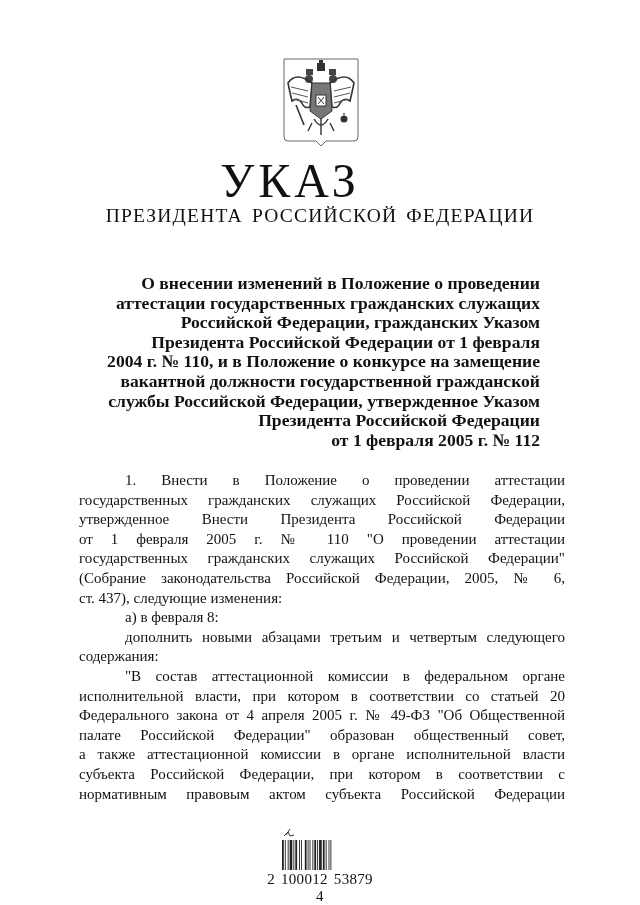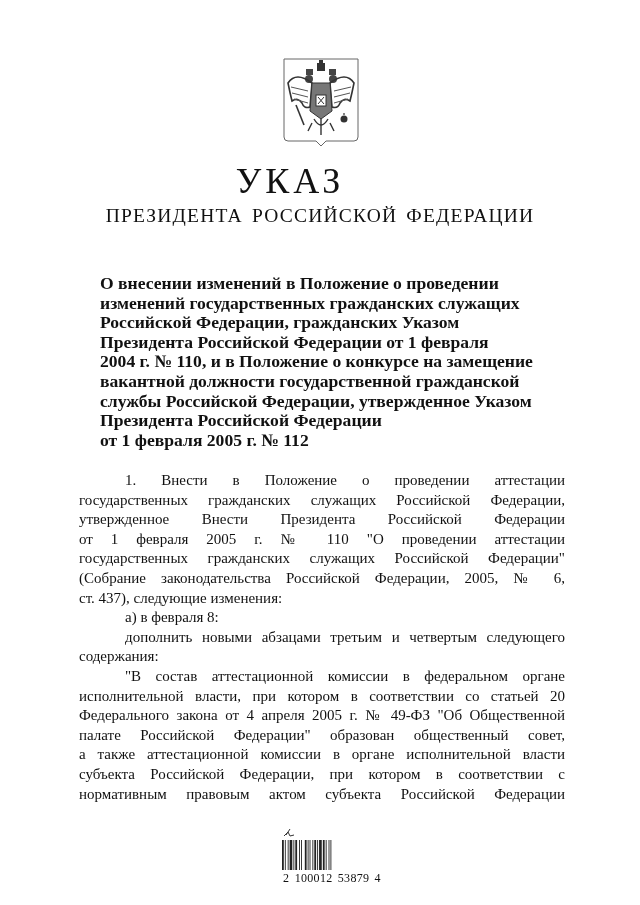--- a/index.html
+++ b/index.html
@@ -9,7 +9,7 @@
   .emblem { position: absolute; left: 282px; top: 57px; width: 78px; height: 90px; }
 
   .decree-title { position: absolute; left: 0; width: 580px; top: 161px; text-align: center;
-                  font-size: 36px; letter-spacing: 4px; line-height: 40px; }
+                  font-size: 48px; letter-spacing: 4px; line-height: 40px; }
   .decree-subtitle { position: absolute; left: 0; width: 640px; top: 204px; text-align: center;
                      font-size: 19.5px; letter-spacing: 1.2px; word-spacing: 3px; line-height: 24px; }
 

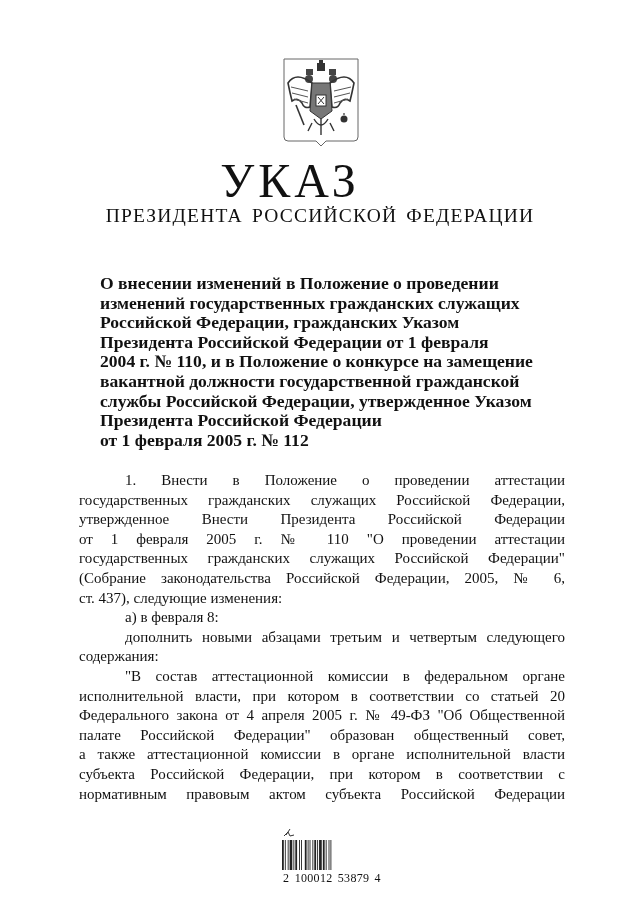--- a/index.html
+++ b/index.html
@@ -13,7 +13,7 @@
   .decree-subtitle { position: absolute; left: 0; width: 640px; top: 204px; text-align: center;
                      font-size: 19.5px; letter-spacing: 1.2px; word-spacing: 3px; line-height: 24px; }
 
-  .heading { position: absolute; left: 100px; width: 440px; top: 274px; text-align: left;
+  .heading { position: absolute; left: 100px; width: 440px; top: 274px; text-align: right;
              font-weight: bold; font-size: 17.6px; line-height: 19.6px; }
   .heading .hl { display: block; white-space: nowrap; }
 

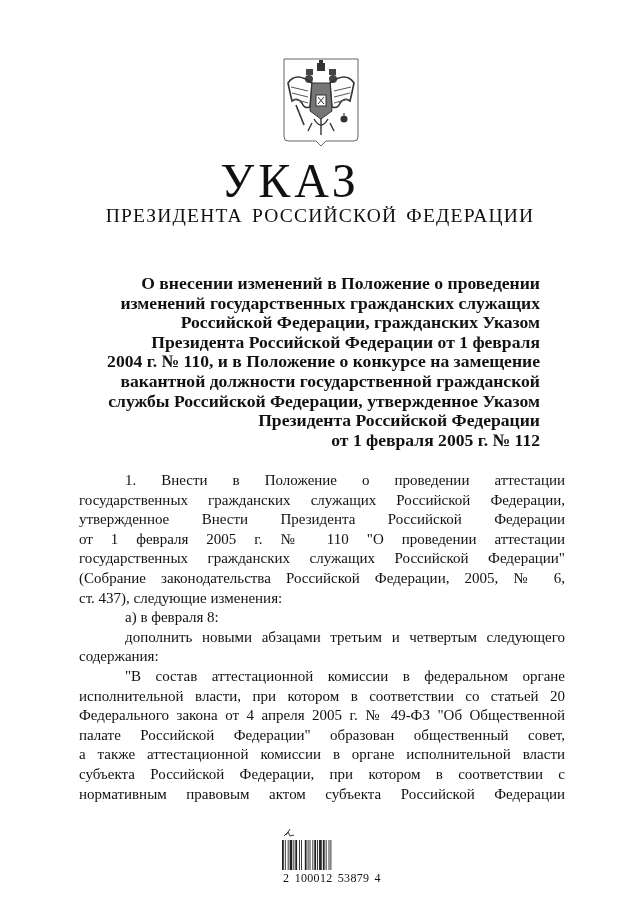--- a/index.html
+++ b/index.html
@@ -63,7 +63,7 @@
 
 <div class="heading" id="heading">
     <span class="hl">О внесении изменений в Положение о проведении</span>
-    <span class="hl">изменений государственных гражданских служащих</span>
+    <span class="hl">аттестации государственных гражданских служащих</span>
     <span class="hl">Российской Федерации, гражданских Указом</span>
     <span class="hl">Президента Российской Федерации от 1 февраля</span>
     <span class="hl">2004 г. № 110, и в Положение о конкурсе на замещение</span>

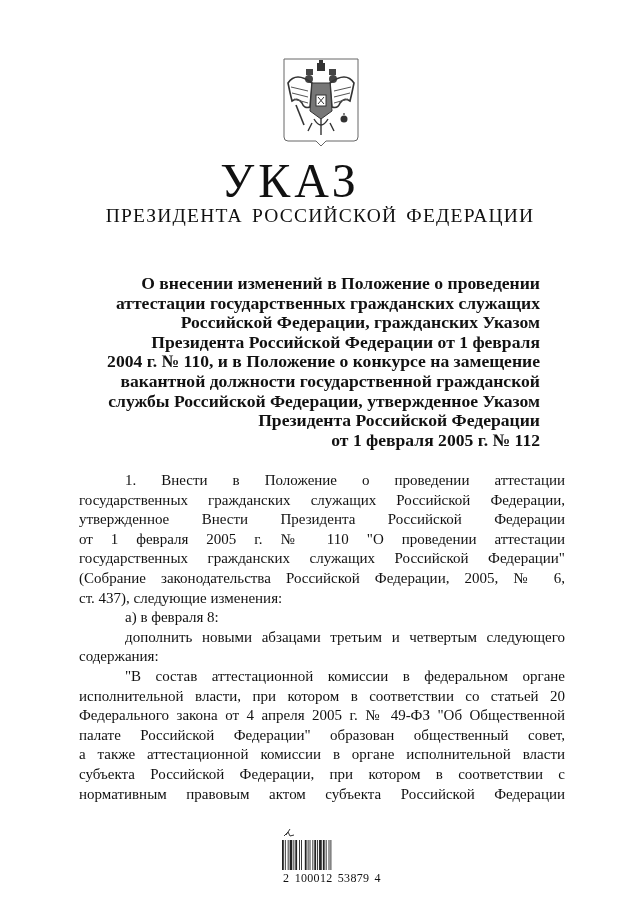--- a/index.html
+++ b/index.html
@@ -24,8 +24,8 @@
   .body-text .ind { padding-left: 46px; }
 
   .barcode { position: absolute; left: 278px; top: 826px; width: 80px; height: 58px; }
-  .barcode-num { position: absolute; left: 274px; width: 116px; top: 871px; text-align: center;
-                 font-size: 12px; letter-spacing: 0.3px; word-spacing: 2px; }
+  .barcode-num { position: absolute; left: 262px; width: 116px; top: 871px; text-align: center;
+                 font-size: 15px; letter-spacing: 0.3px; word-spacing: 2px; }
 </style>
 </head>
 <body>

